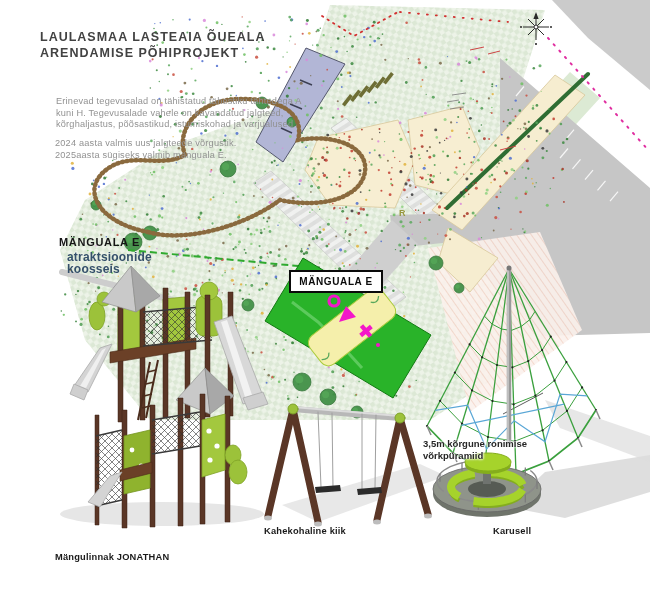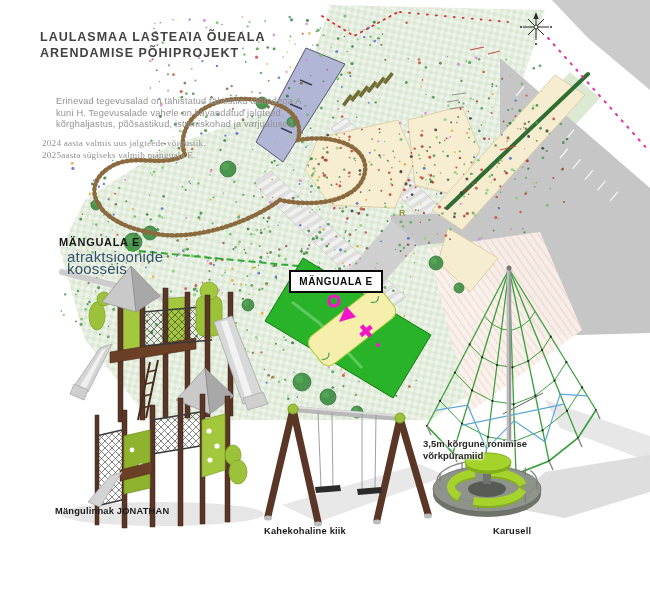--- a/index.html
+++ b/index.html
@@ -1394,7 +1394,7 @@
   <div class="abs body-text pre" style="left:42px;top:96px;width:280px;margin-left:14px;">Erinevad tegevusalad on tähistatud tähestiku tähtedega A
 kuni H. Tegevusalade vahele on kavandatud jalgteed,
 kõrghaljastus, põõsastikud, istumiskohad ja varjualused.</div>
-  <div class="abs body-text pre" style="left:42px;top:138px;width:270px;font-family:Liberation Serif, serif;">2024 aasta valmis uus jalgteede võrgustik.
+  <div class="abs body-text pre" style="left:55px;top:138px;width:270px;">2024 aasta valmis uus jalgteede võrgustik.
 2025aasta sügiseks valmib mänguala E.</div>
 
   <div class="abs ann-title" style="left:59px;top:236px;">MÄNGUALA E</div>

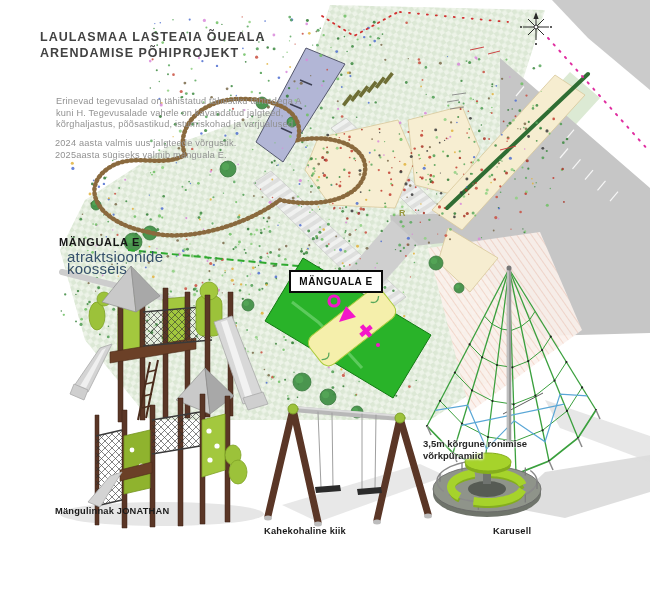--- a/index.html
+++ b/index.html
@@ -10,7 +10,7 @@
   .title{font-size:12.5px;font-weight:700;letter-spacing:1px;line-height:16px;color:#424242;}
   .body-text{font-size:9.2px;color:#929292;line-height:11.6px;letter-spacing:.2px;}
   .ann-title{font-size:11px;font-weight:700;letter-spacing:.7px;color:#161616;}
-  .ann-sub{font-size:15px;font-weight:400;color:#35506b;line-height:12px;letter-spacing:.2px;}
+  .ann-sub{font-size:12px;font-weight:700;color:#35506b;line-height:12px;letter-spacing:.2px;}
   .map-label{width:90px;height:19px;background:#ffffff;border:2px solid #0a0a0a;
              font-size:10px;font-weight:700;letter-spacing:.6px;color:#0a0a0a;
              display:flex;align-items:center;justify-content:center;}

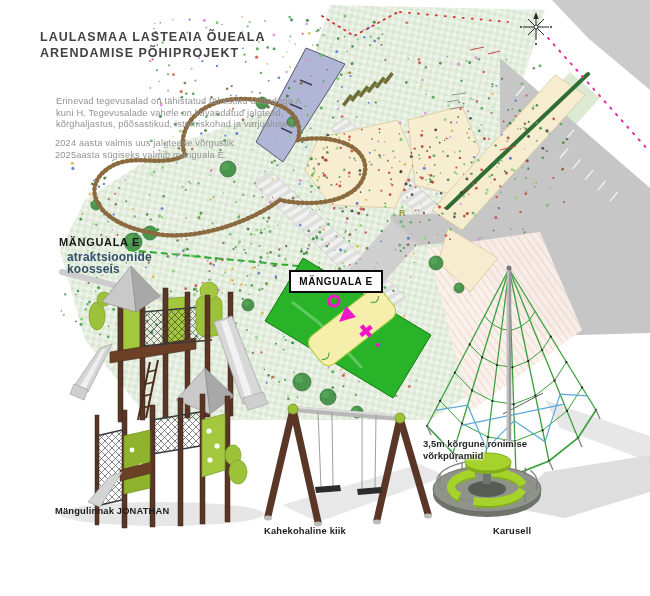--- a/index.html
+++ b/index.html
@@ -1406,7 +1406,7 @@
   <div class="abs pyr-note pre" style="left:423px;top:406px;width:130px;">3,5m kõrgune ronimise
 võrkpüramiid</div>
 
-  <div class="abs equip-label" style="left:55px;top:506px;">Mängulinnak JONATHAN</div>
+  <div class="abs equip-label" style="left:55px;top:552px;">Mängulinnak JONATHAN</div>
   <div class="abs equip-label" style="left:264px;top:526px;">Kahekohaline kiik</div>
   <div class="abs equip-label" style="left:493px;top:526px;">Karusell</div>
 </div>

